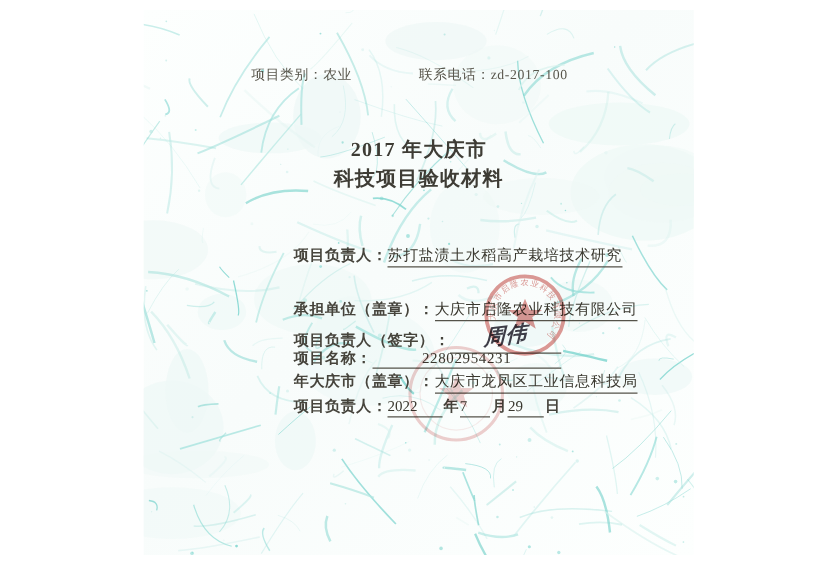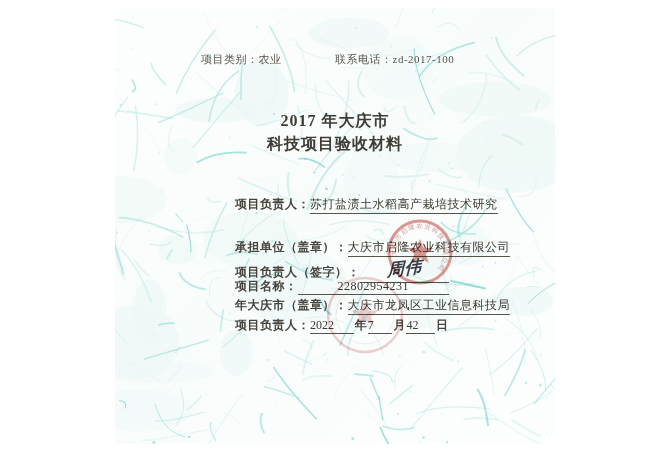--- a/index.html
+++ b/index.html
@@ -398,7 +398,7 @@
       <span class="dunit">年</span>
       <span class="dval w22">7</span>
       <span class="dunit">月</span>
-      <span class="dval w28">42</span>
+      <span class="dval w28">29</span>
       <span class="dunit">日</span>
     </div>
 

